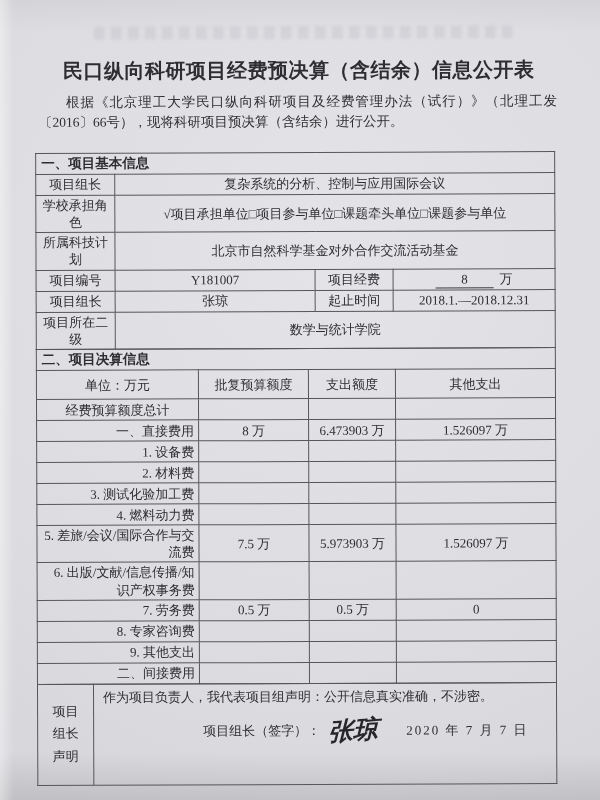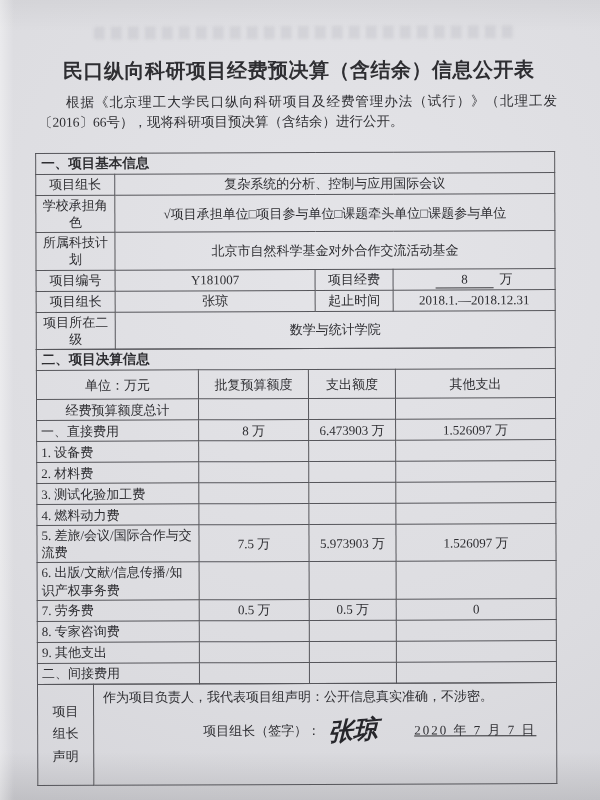--- a/index.html
+++ b/index.html
@@ -28,7 +28,7 @@
      overflow:hidden;}
   tr.r{height:21px;}
   td.sec{font-weight:bold;text-align:left;font-size:13.5px;padding-left:5px;height:18px;}
-  td.left{text-align:left;}
+  td.left{text-align:right;}
   tr.colhead{height:29px;}
   .uline{display:inline-block;min-width:54px;text-align:center;border-bottom:1px solid #3a3a3e;padding:0 2px;}
   .funding-unit{margin-left:6px;}

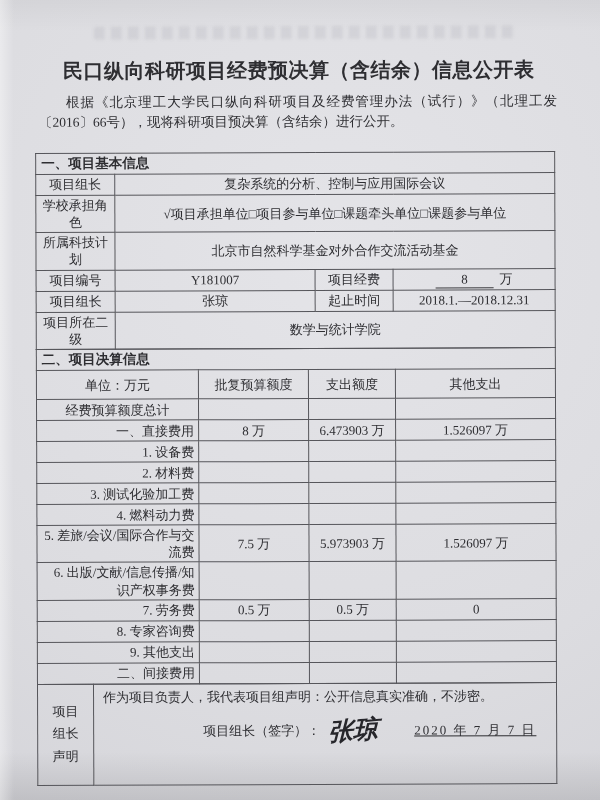--- a/index.html
+++ b/index.html
@@ -39,7 +39,7 @@
   .signrow{display:flex;align-items:center;margin-top:9px;padding-left:100px;}
   .signature{font-size:25px;font-weight:bold;font-style:italic;
     transform:rotate(-4deg) skewX(-5deg);display:inline-block;margin:0 8px;color:#26262b;}
-  .date{margin-left:28px;font-size:13px;letter-spacing:2px;white-space:nowrap;text-decoration:underline;}
+  .date{margin-left:20px;font-size:13px;letter-spacing:2px;white-space:nowrap;}
   .note{position:absolute;top:711px;left:42px;font-size:12.5px;letter-spacing:.5px;}
 </style>
 </head>

